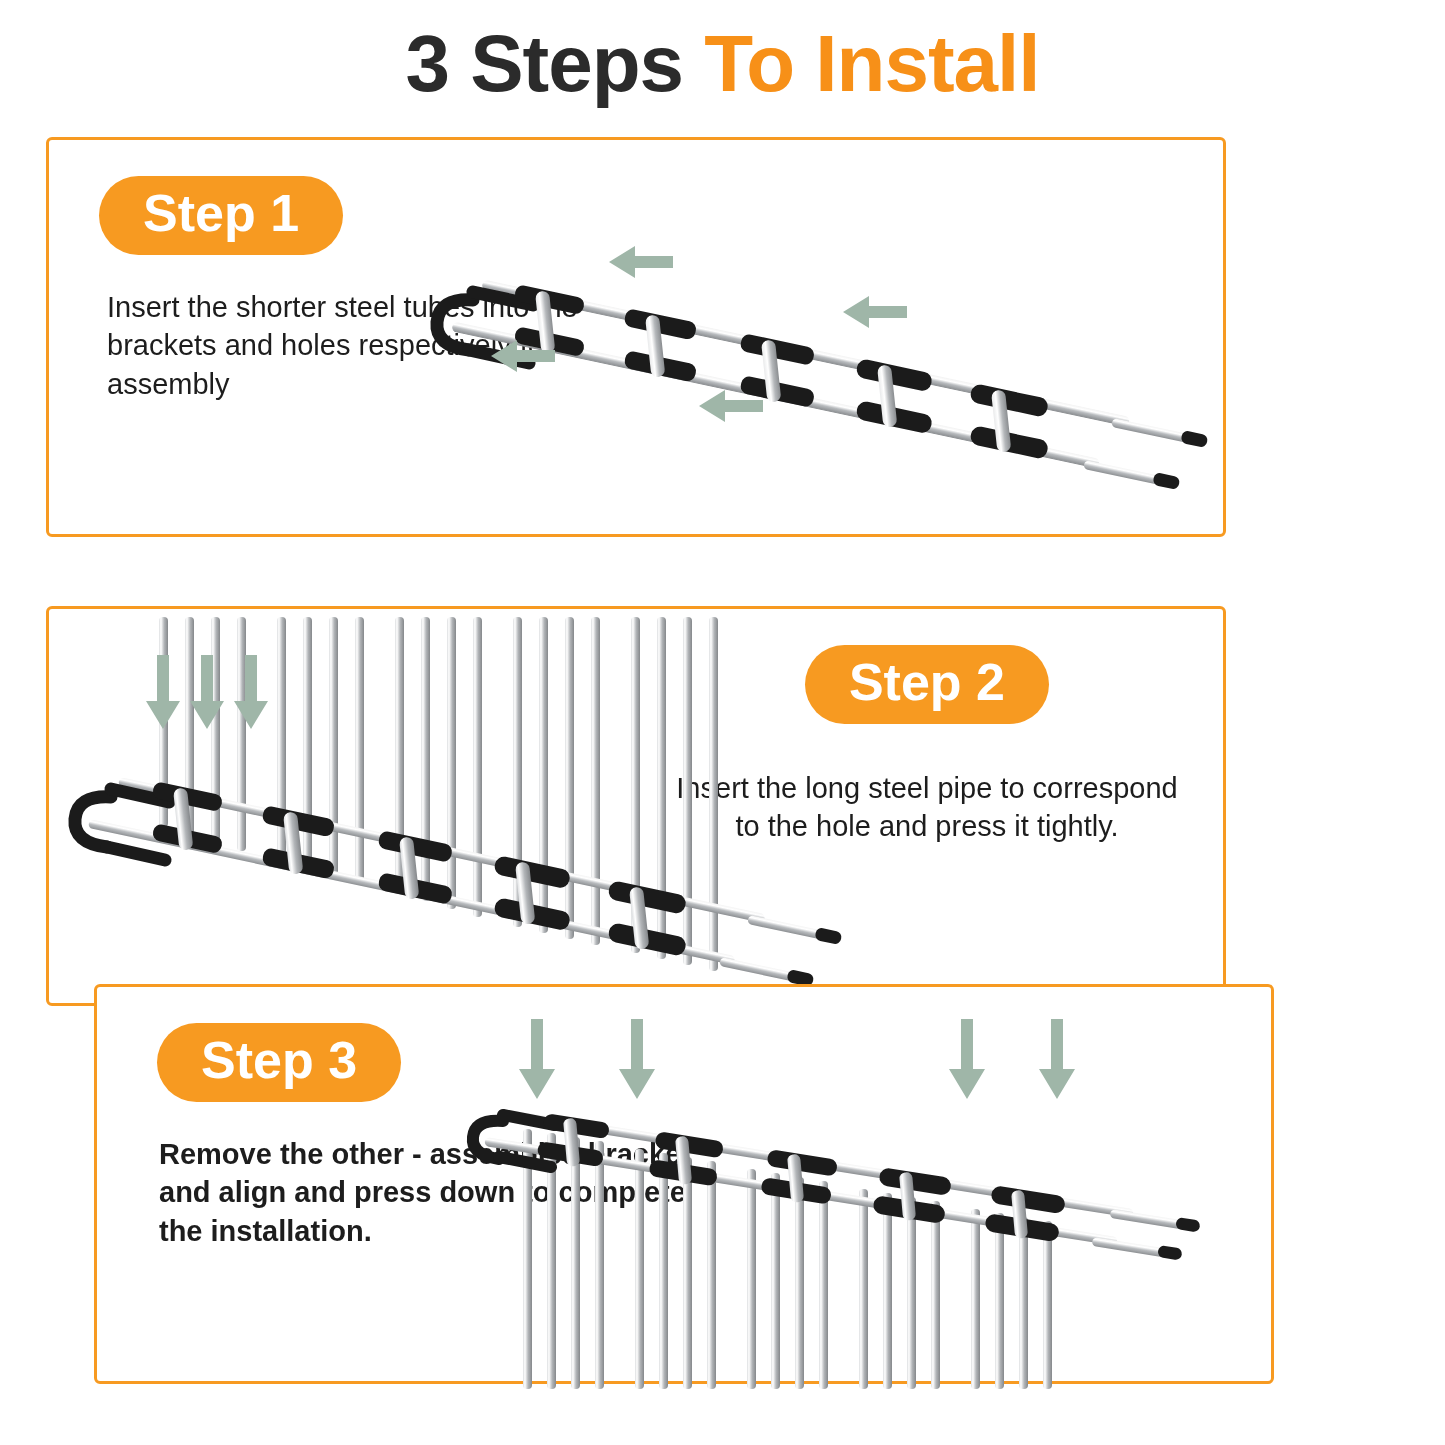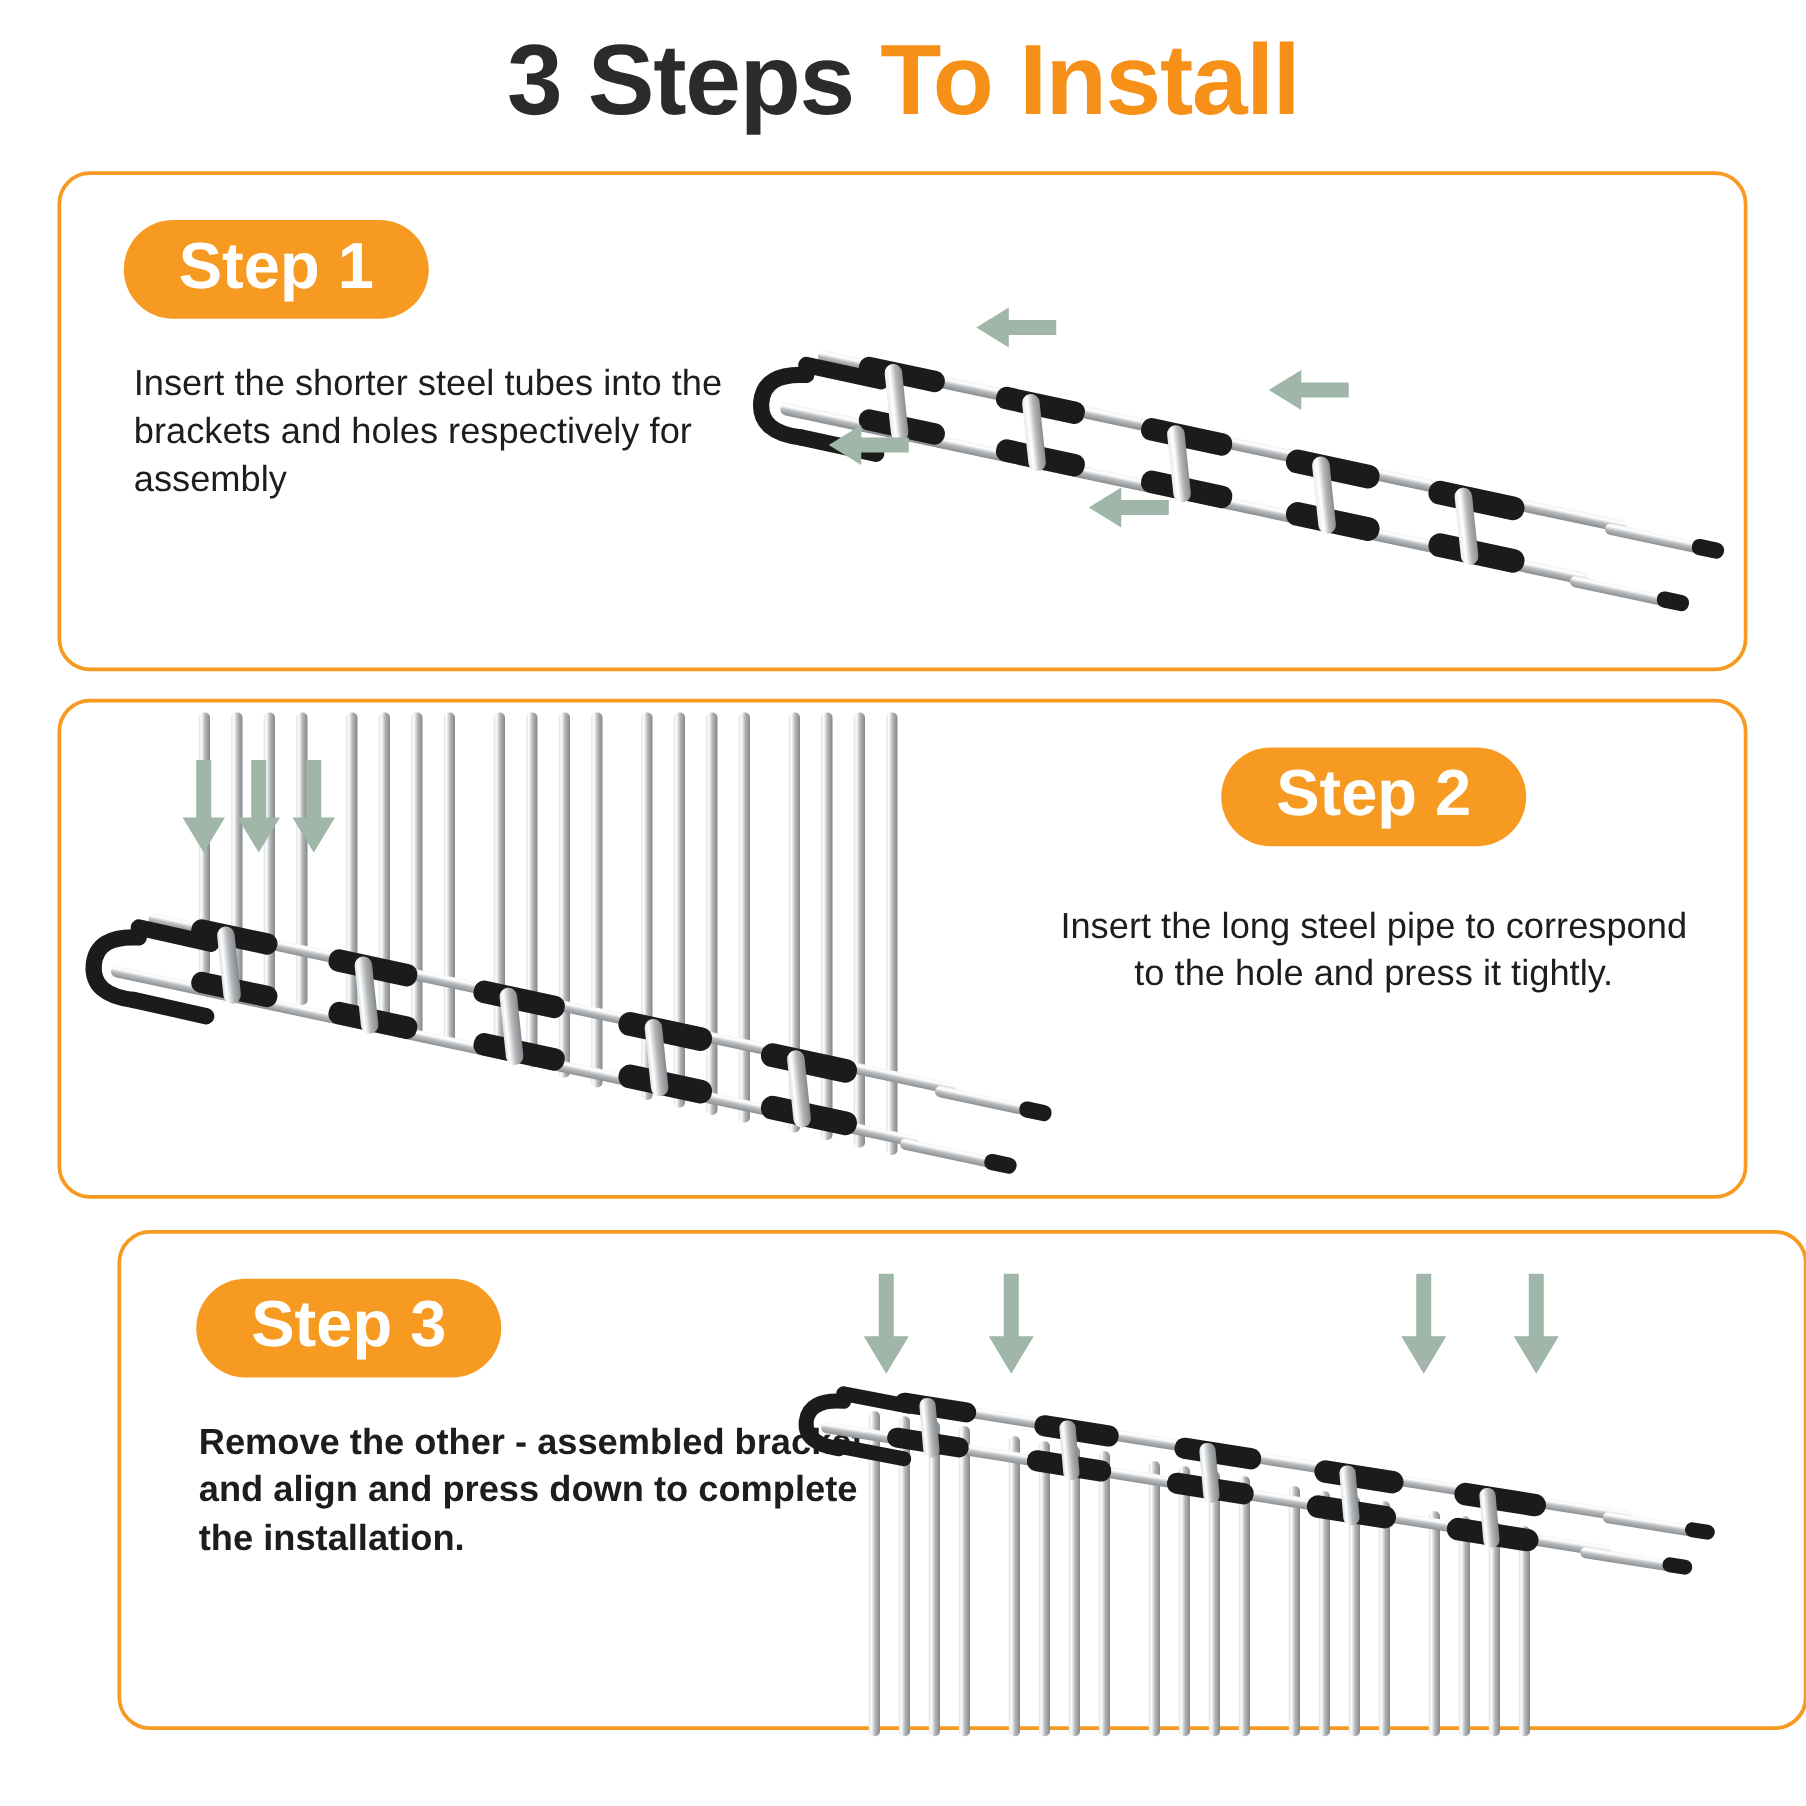--- a/index.html
+++ b/index.html
@@ -34,9 +34,9 @@
   .card {
     position: absolute;
     left: 46px;
-    width: 1352px;
+    width: 1180px;
     border: 3px solid #f79a21;
-    border-radius: 26px;
+    border-radius: 6px;
     background: #ffffff;
   }
   #card1 { top: 137px;  height: 400px; }

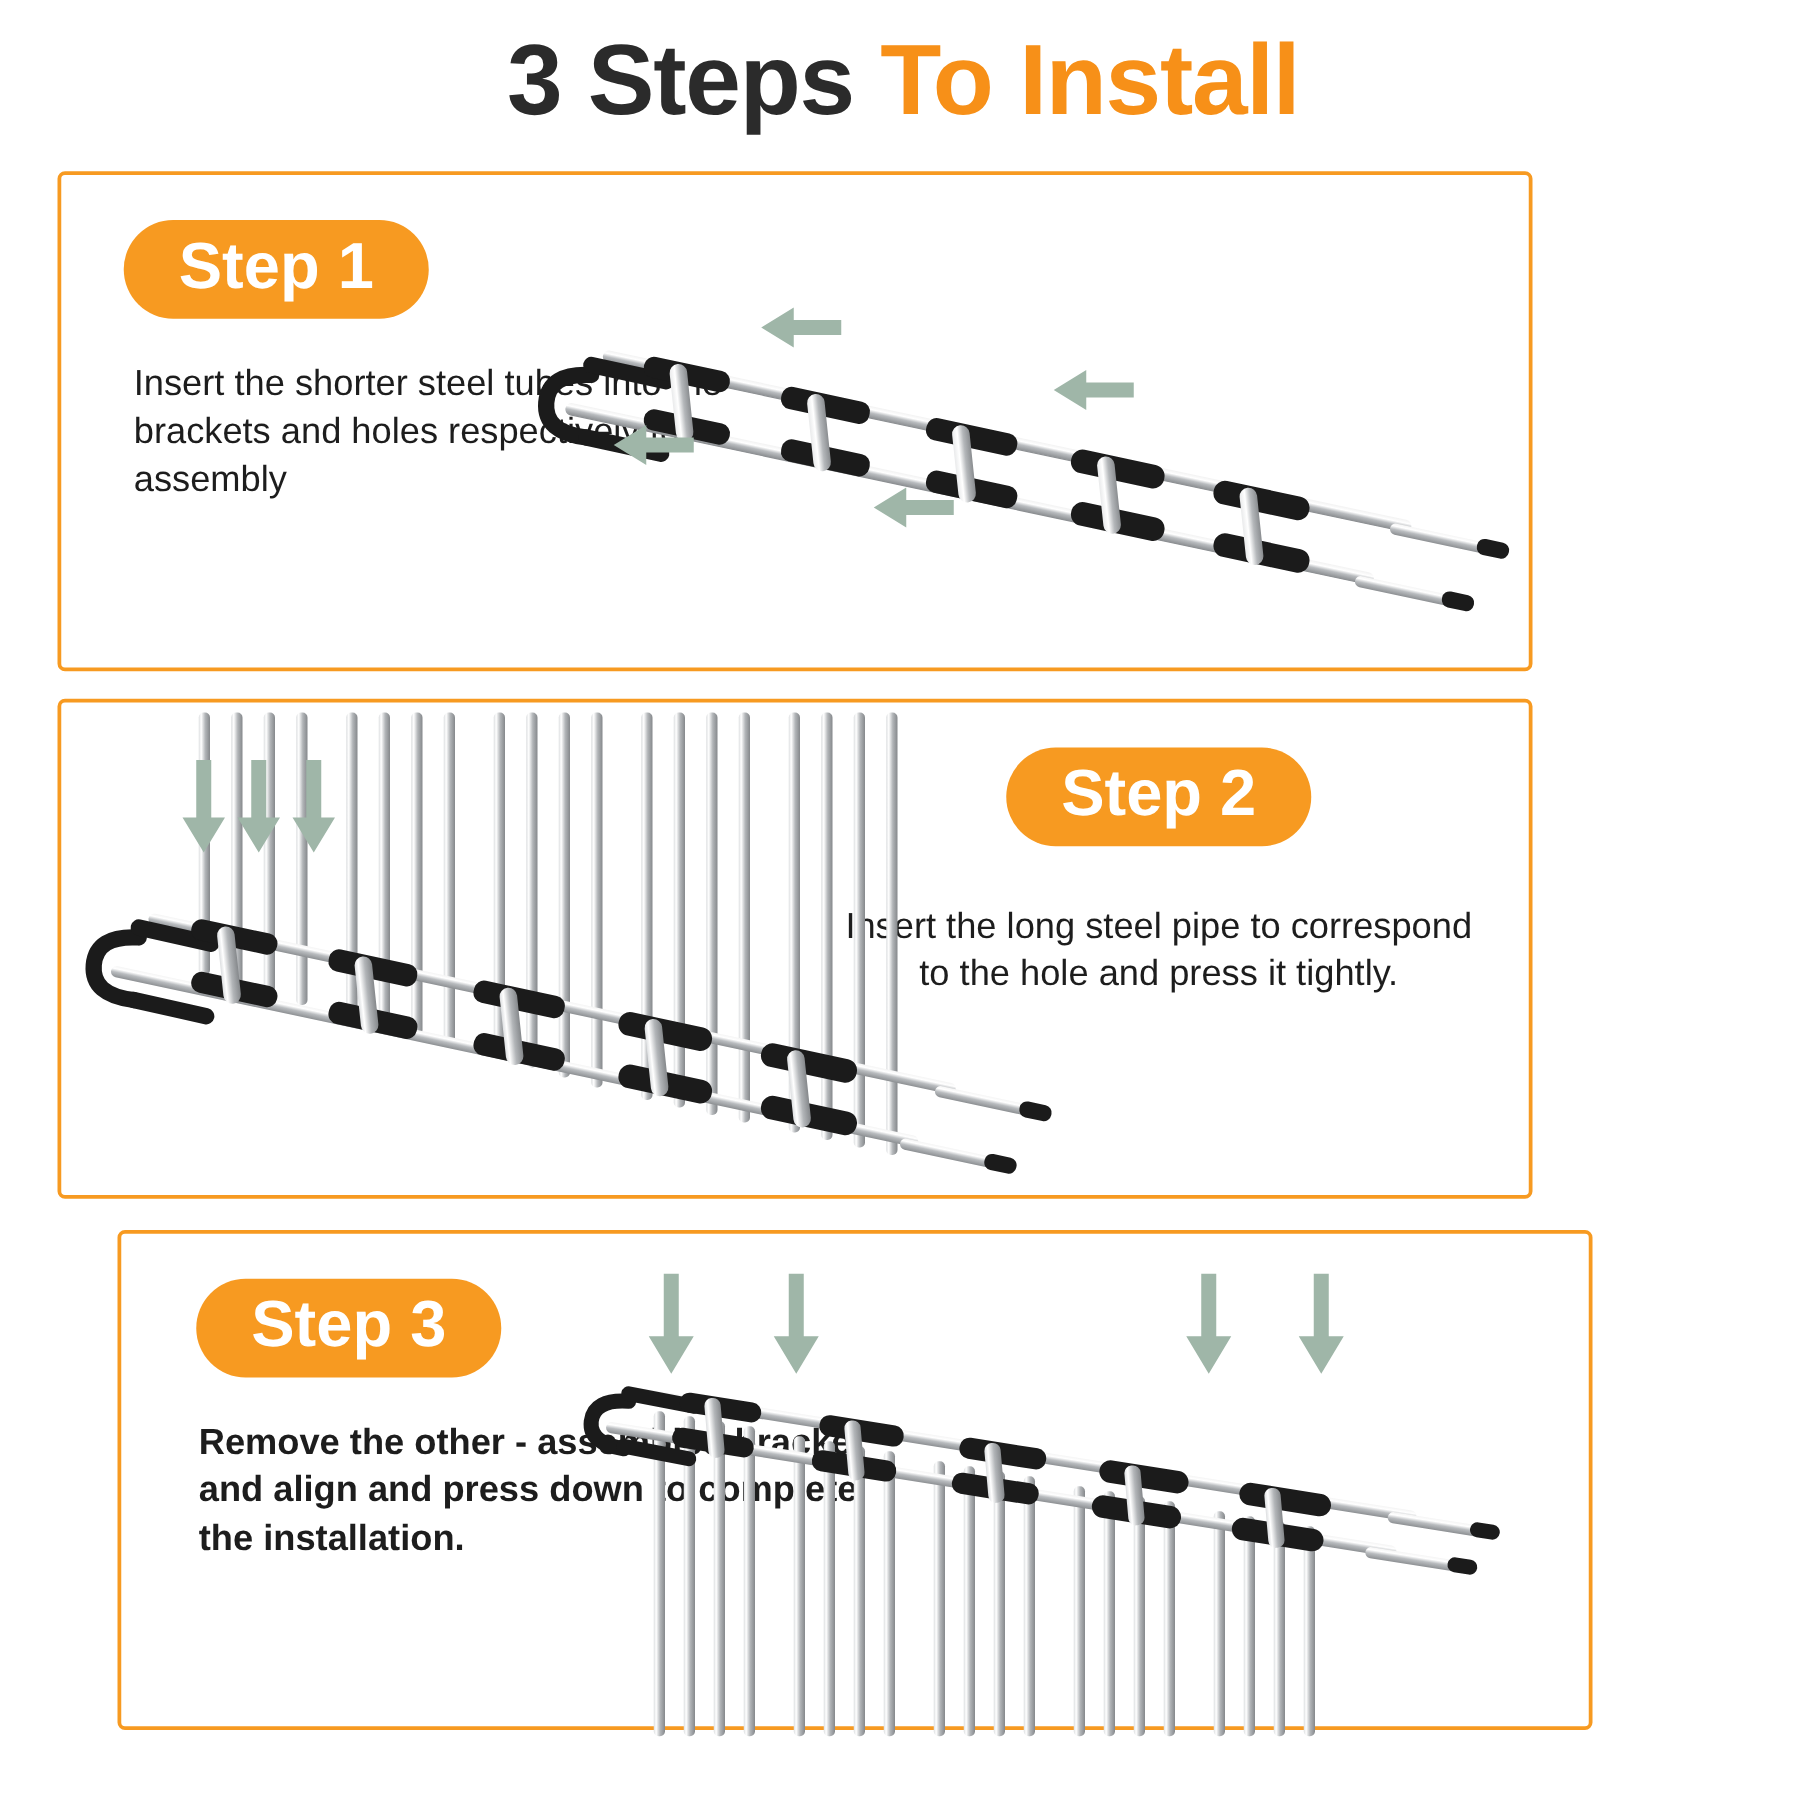--- a/index.html
+++ b/index.html
@@ -40,7 +40,7 @@
     background: #ffffff;
   }
   #card1 { top: 137px;  height: 400px; }
-  #card2 { top: 559px;  height: 400px; }
+  #card2 { top: 606px;  height: 400px; }
   #card3 { top: 984px; height: 400px; margin-left: 48px; }
 
   .badge {

